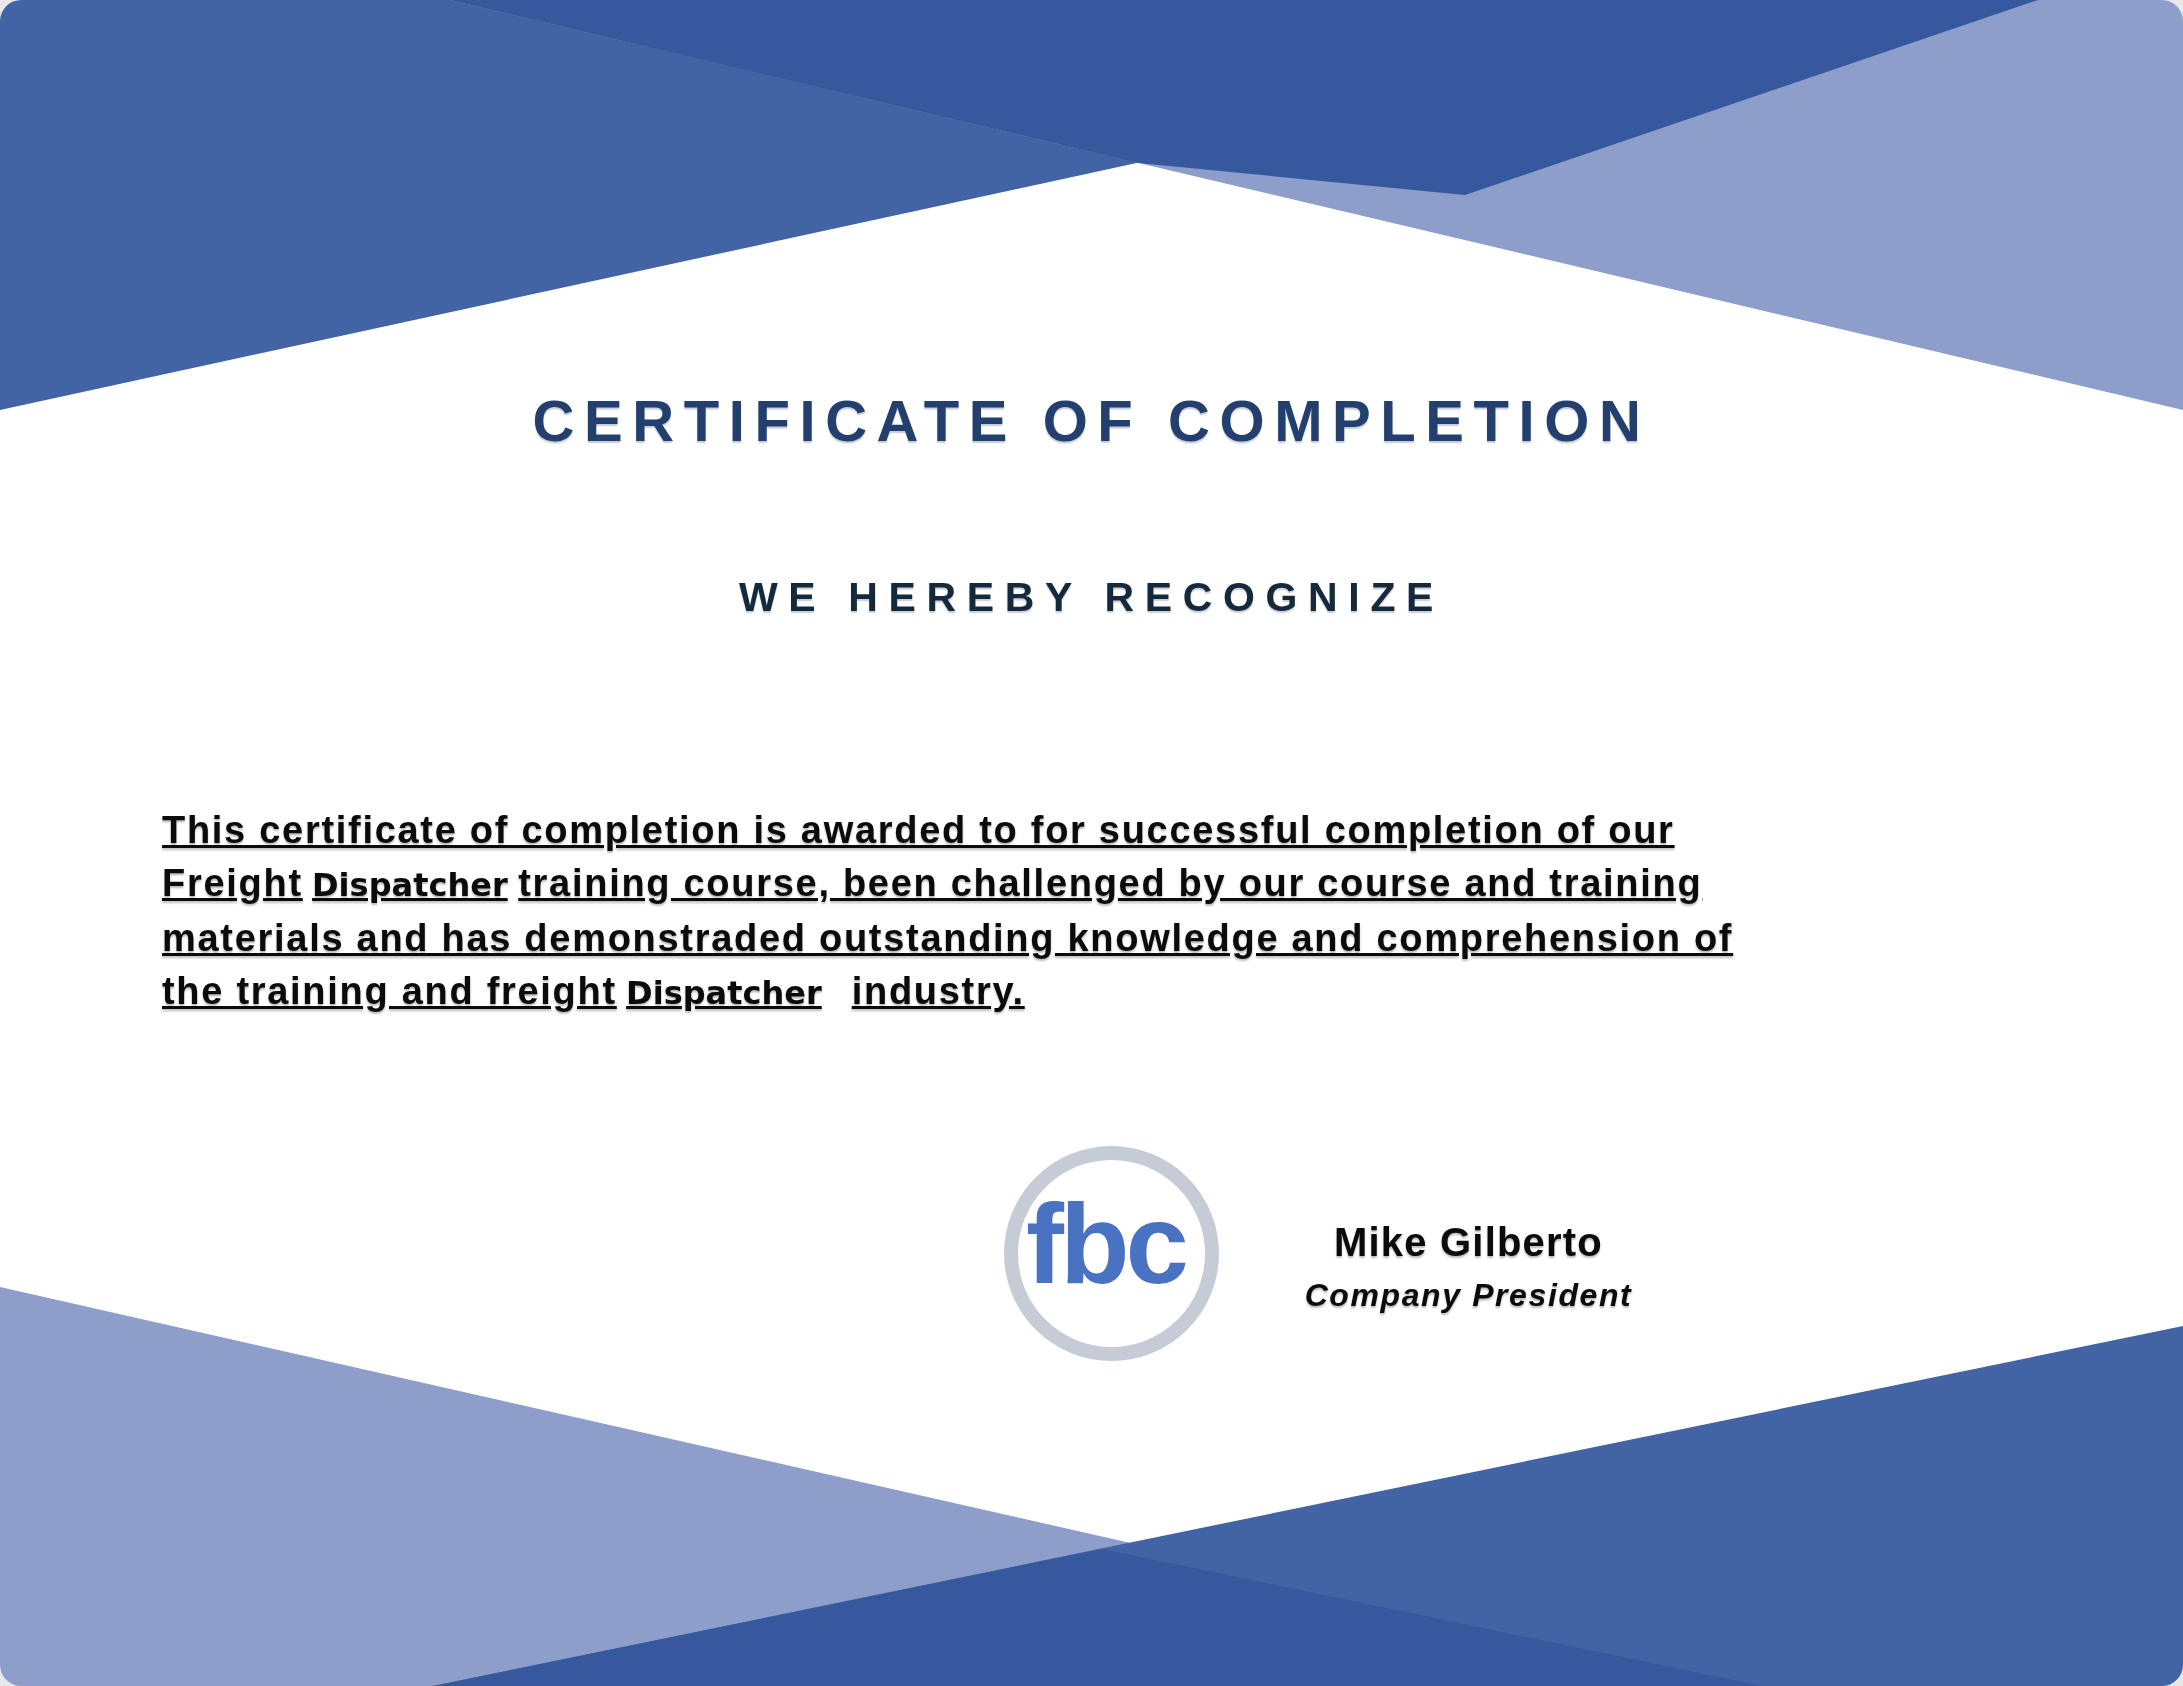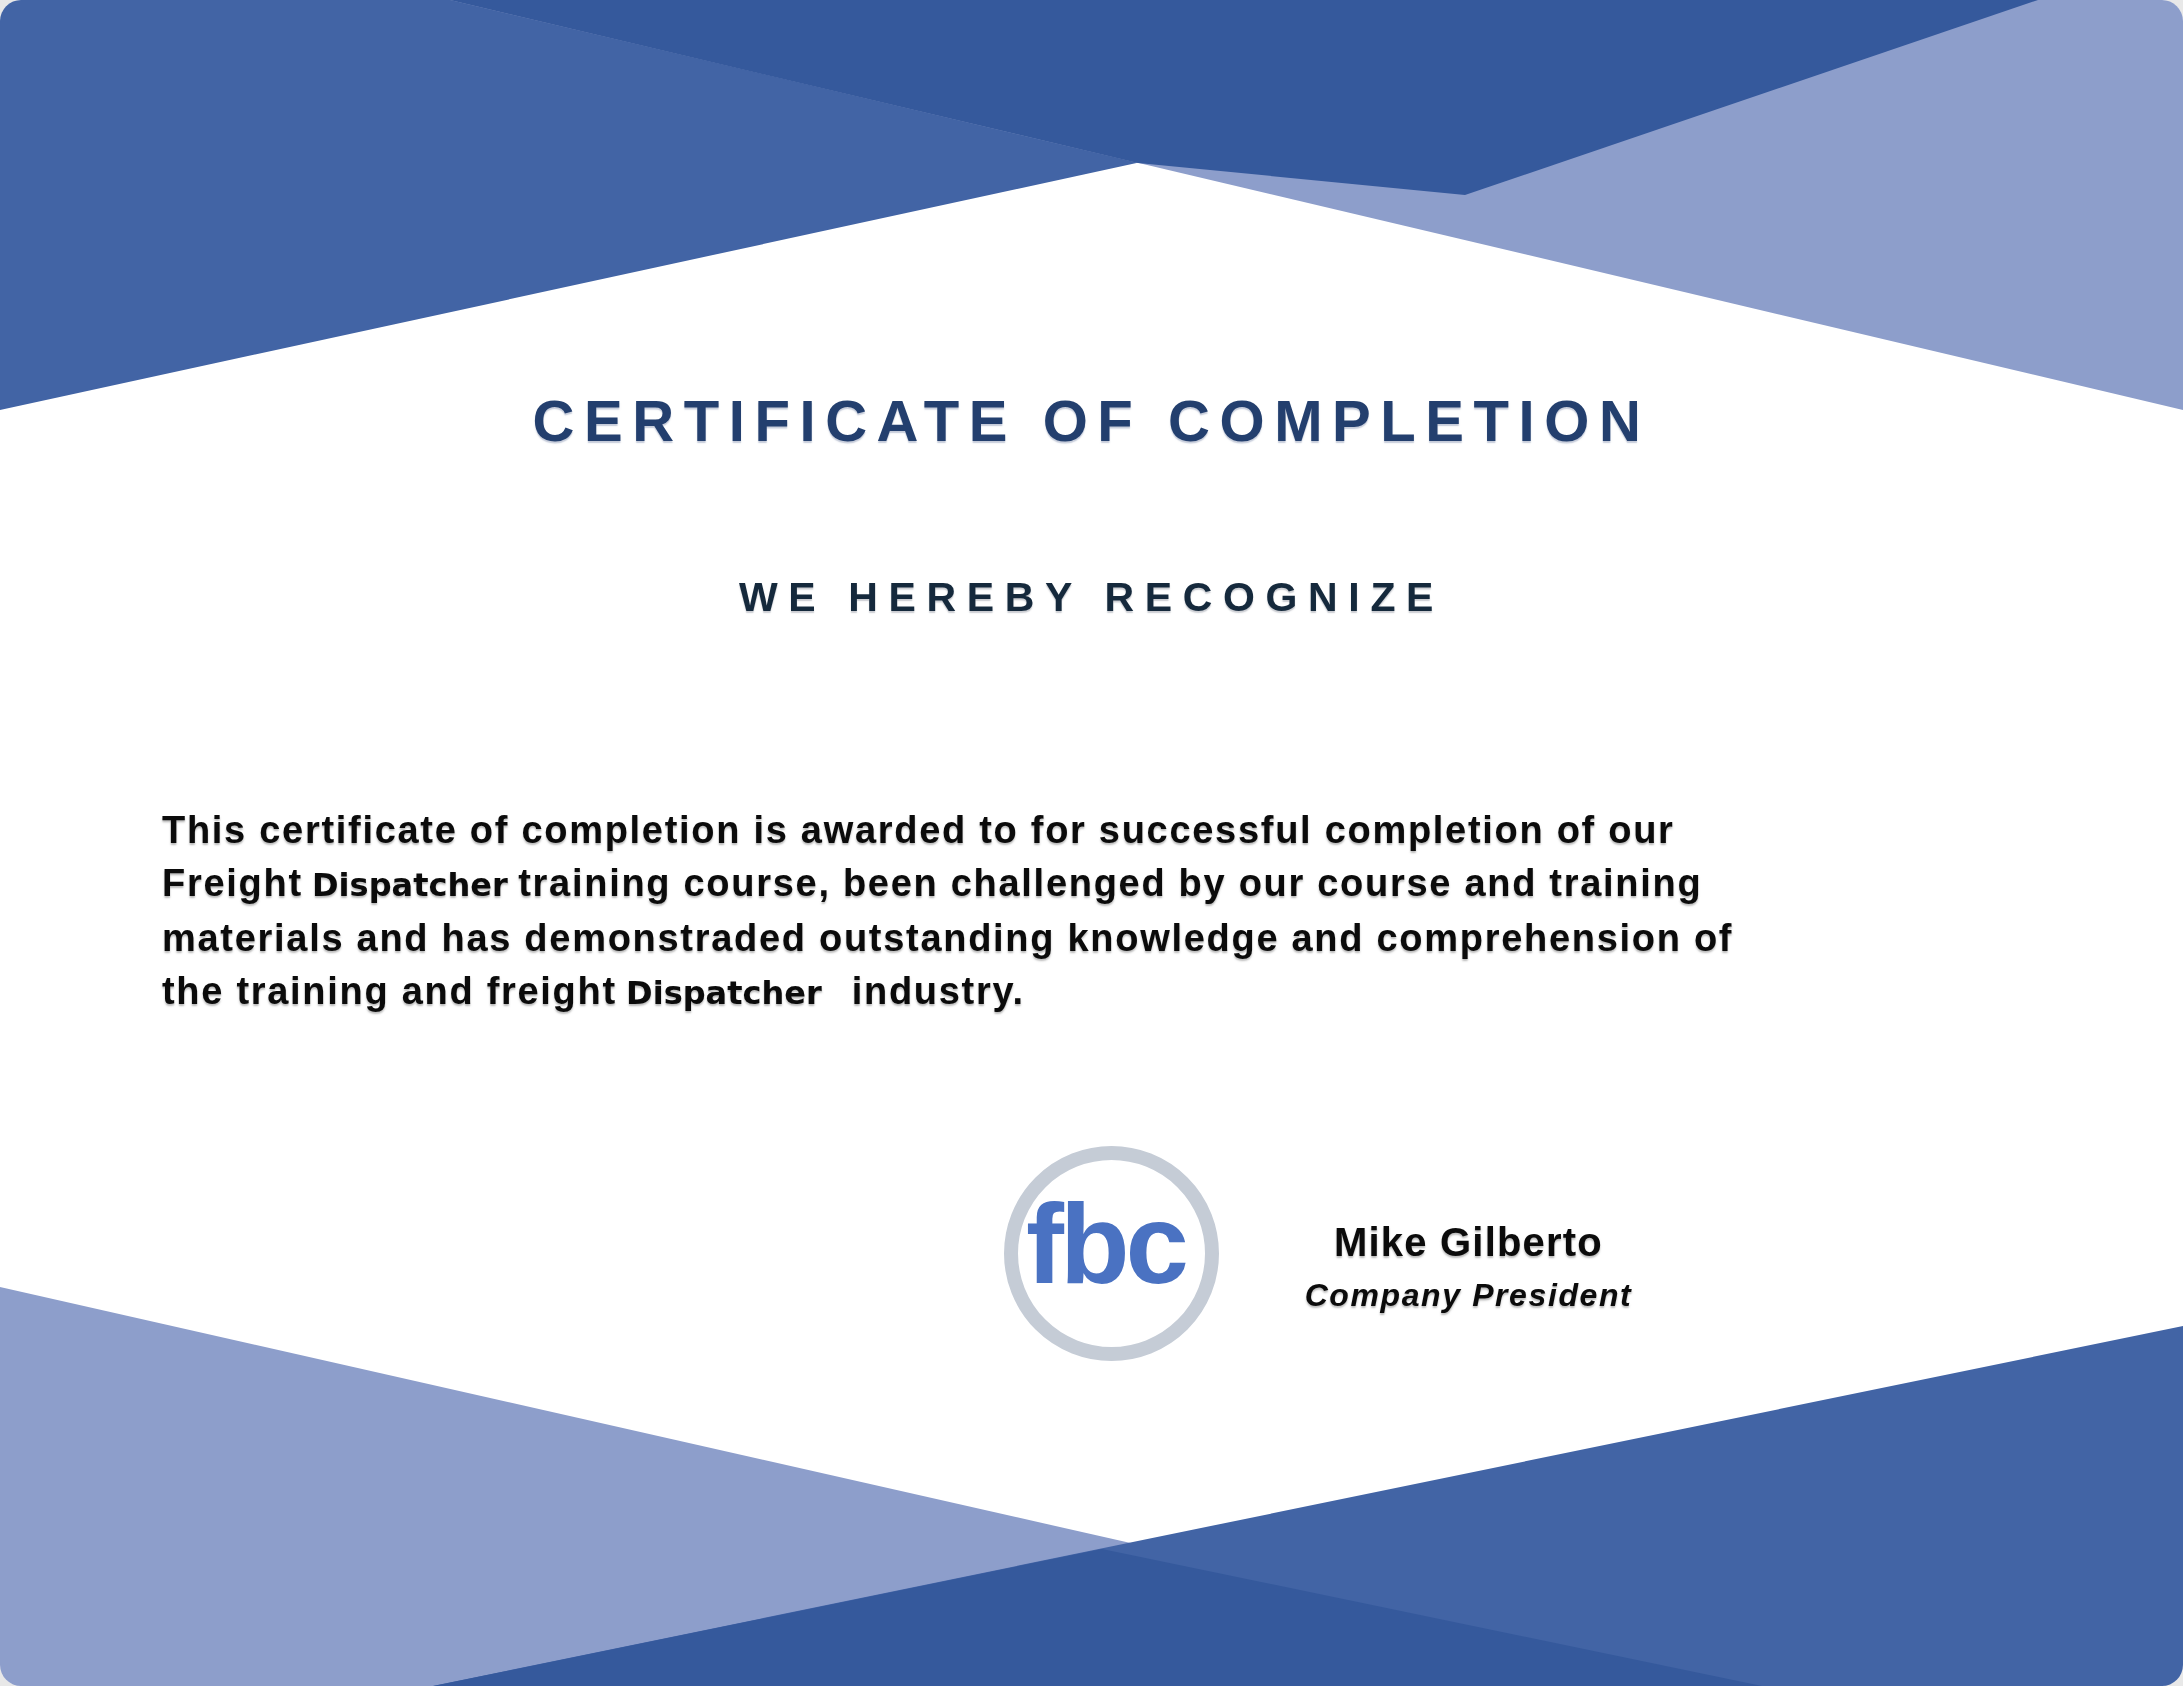--- a/index.html
+++ b/index.html
@@ -48,6 +48,7 @@
     letter-spacing:0.045em;
     line-height:53px;
     text-shadow:0 2px 2px rgba(120,120,120,0.5);
+    text-decoration:underline;
   }
   .inserted{
     font-family:"DejaVu Sans", sans-serif;

